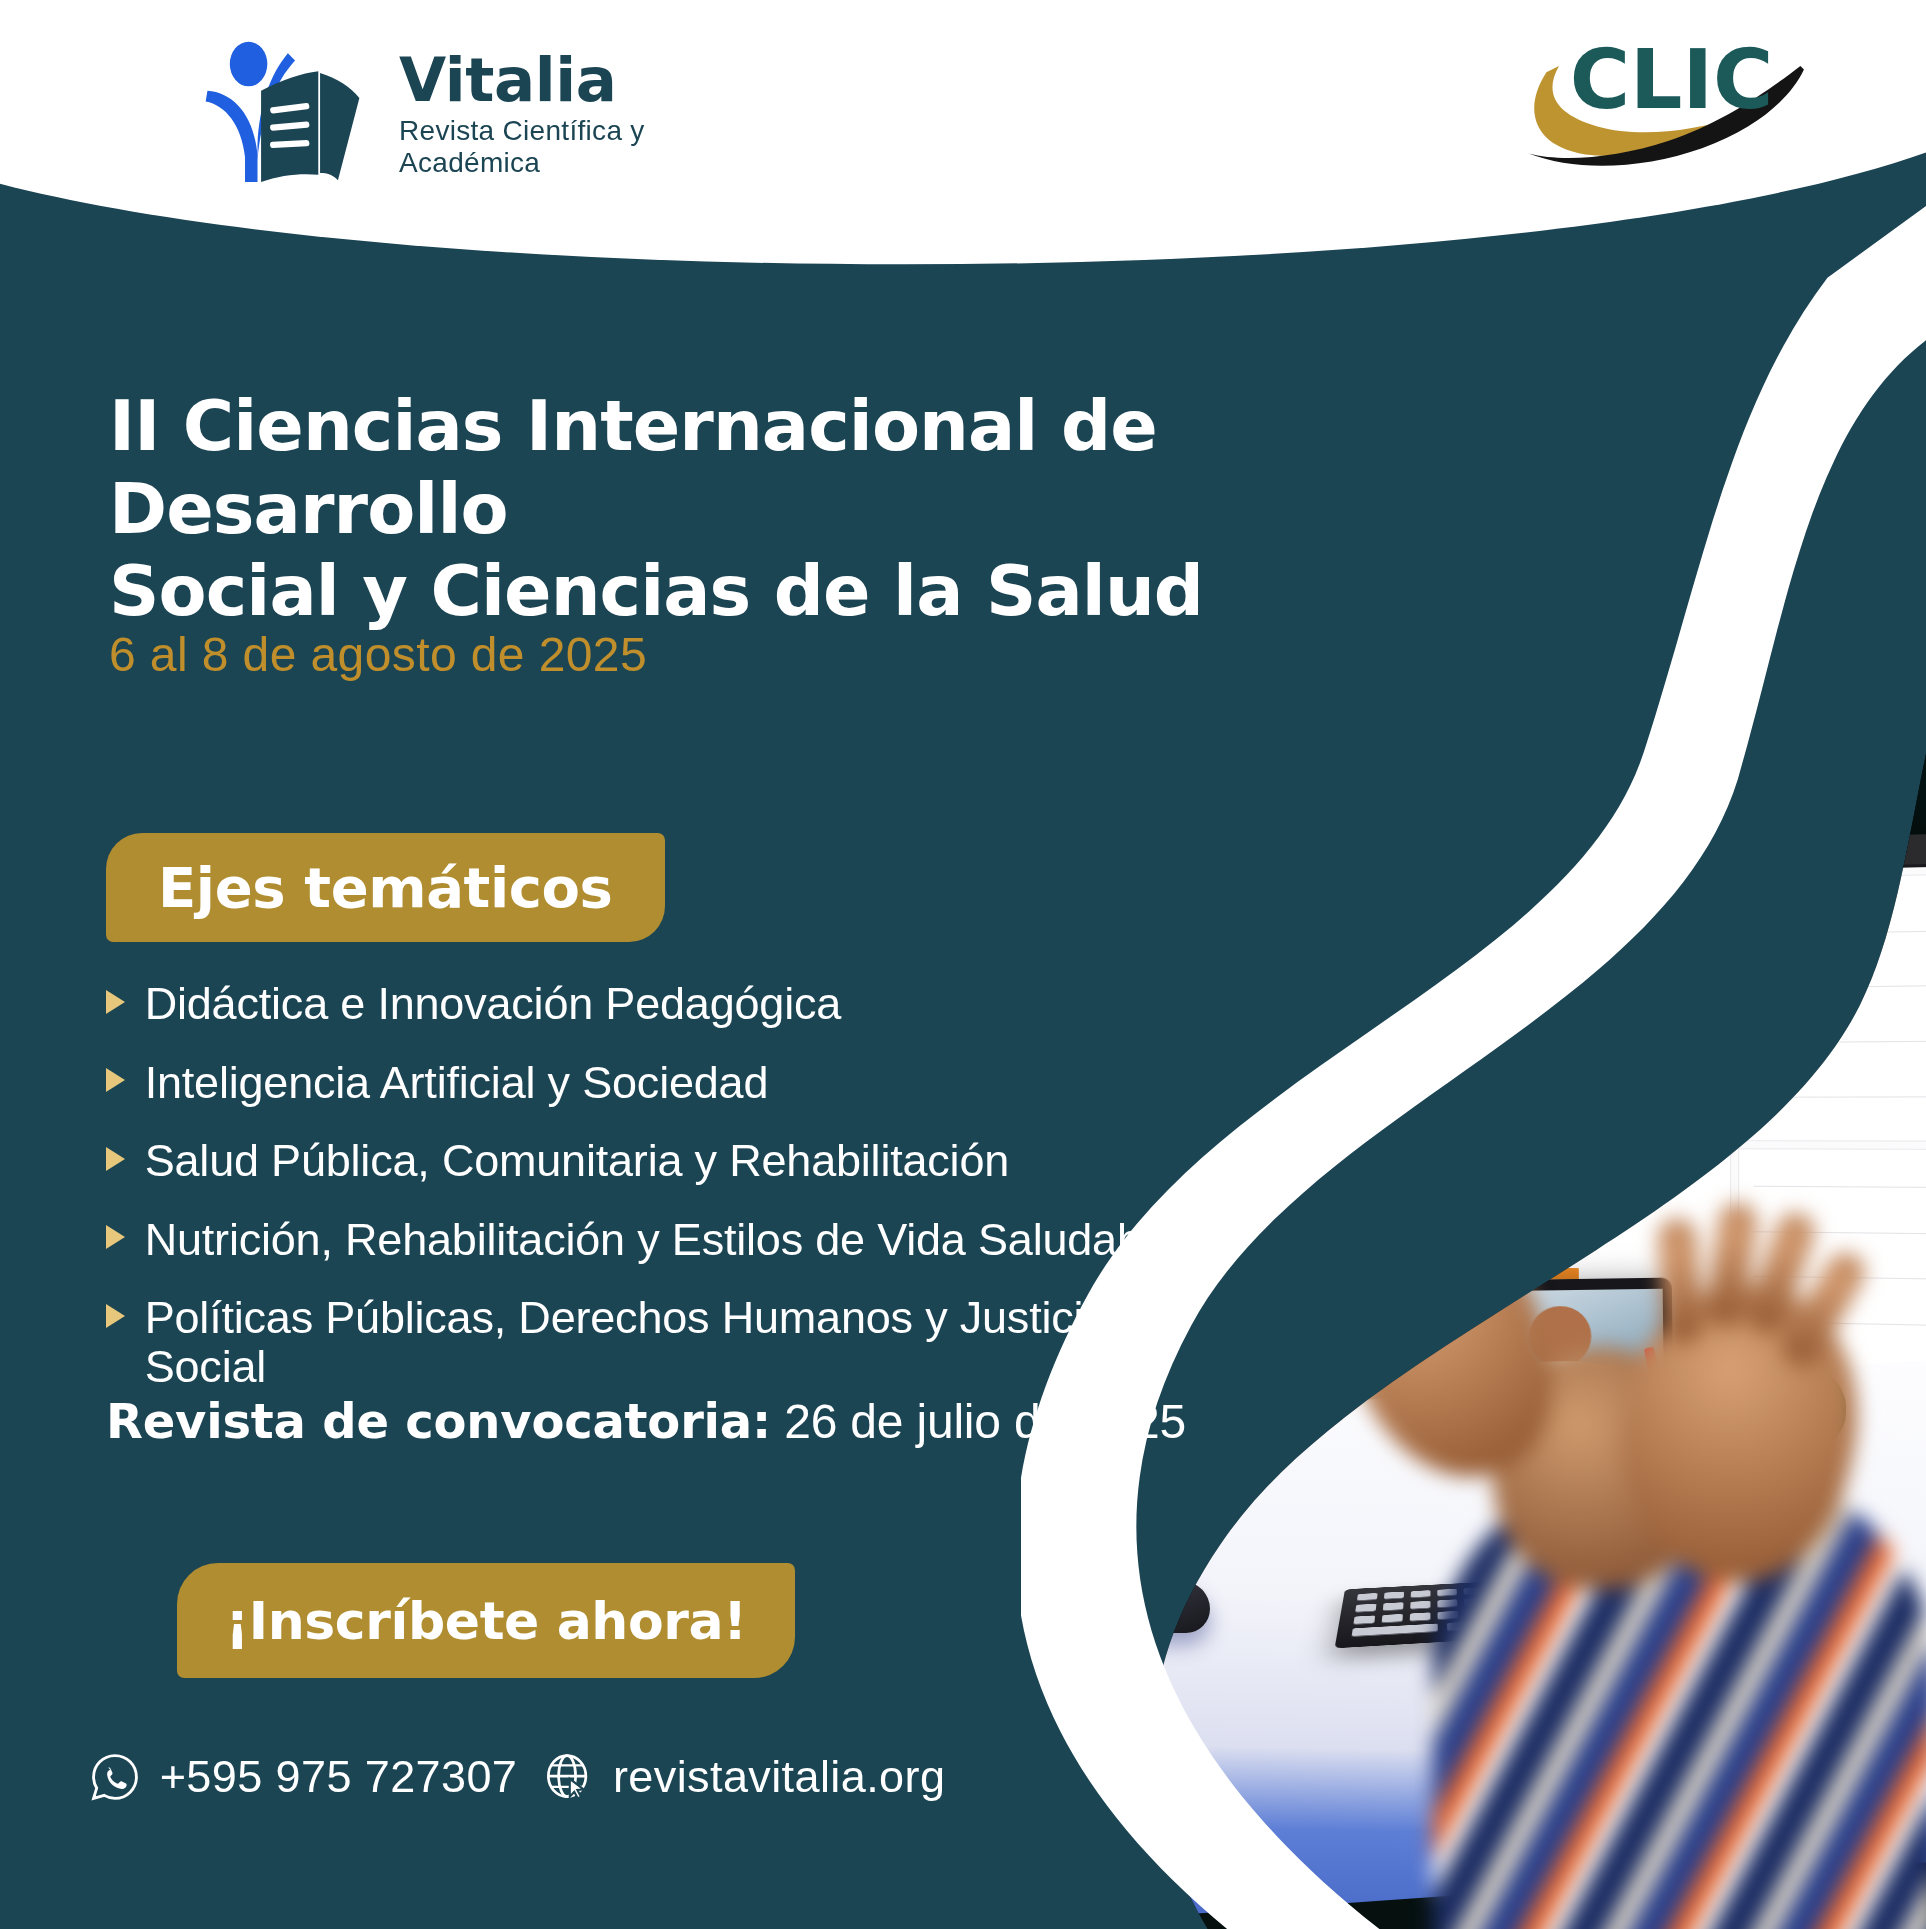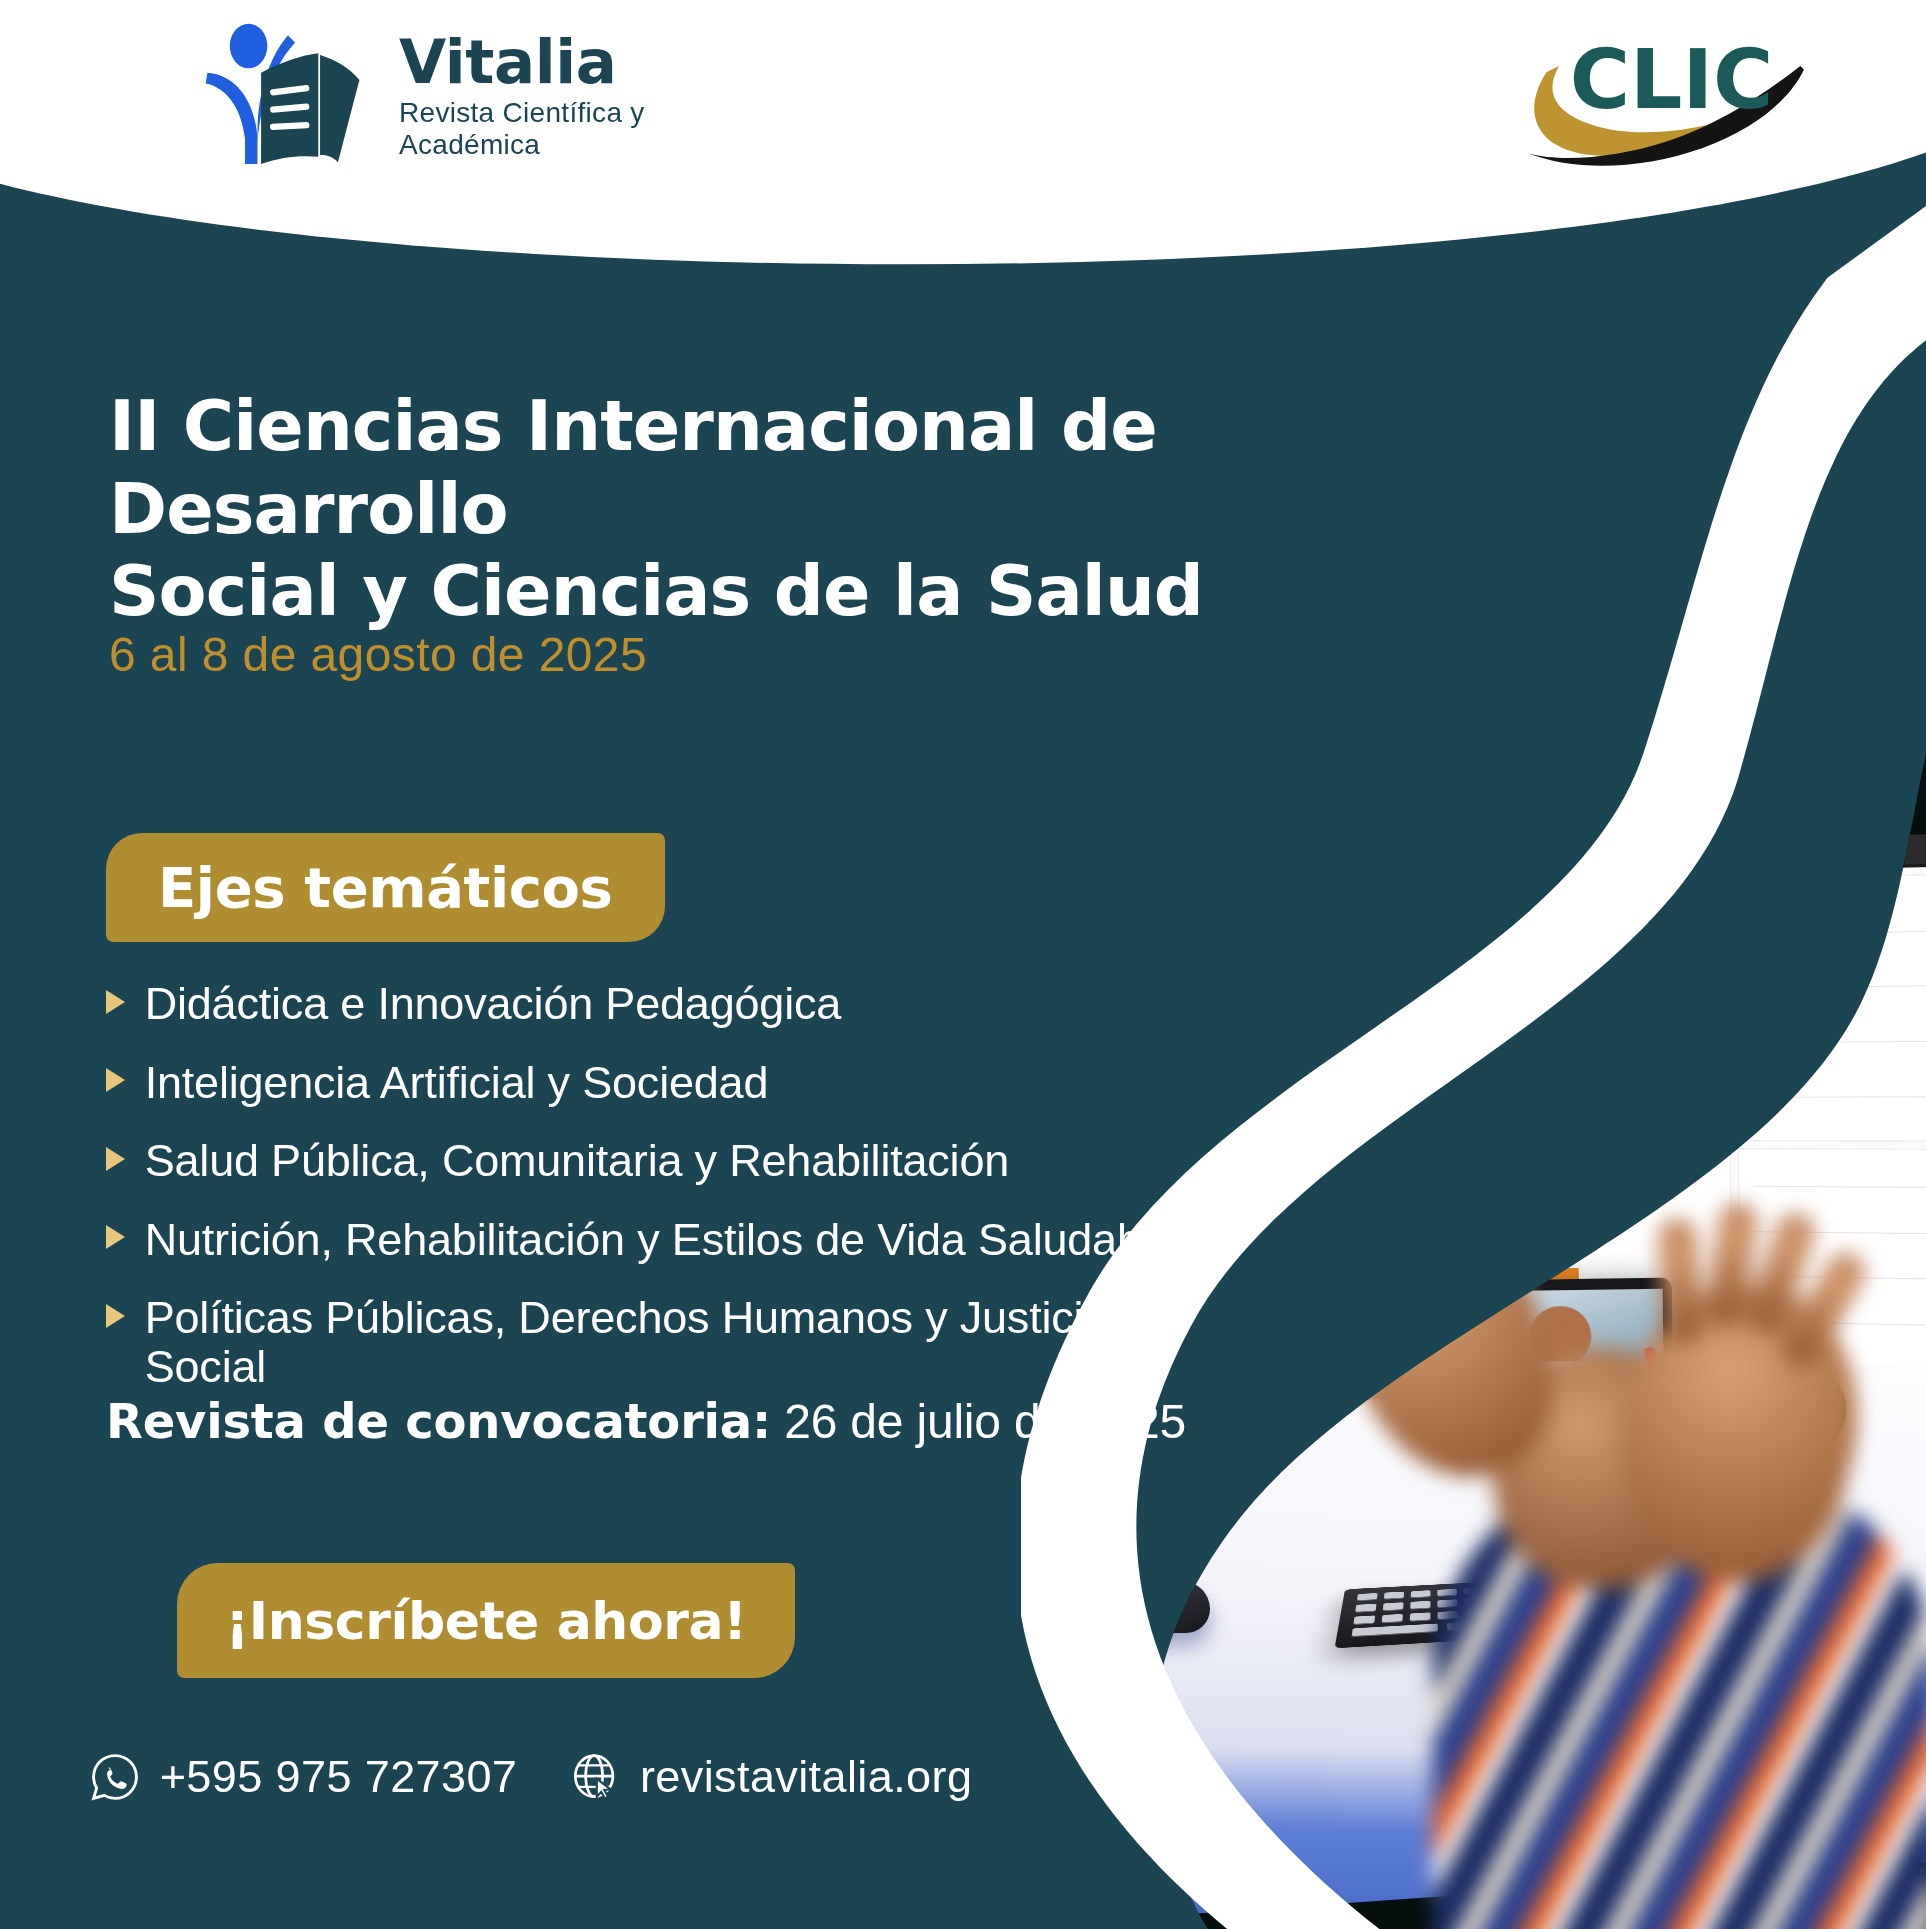--- a/index.html
+++ b/index.html
@@ -31,7 +31,7 @@
   .logo-left {
     position: absolute;
     left: 202px;
-    top: 21px;
+    top: 39px;
     width: 573px;
     height: 143px;
     z-index: 9;

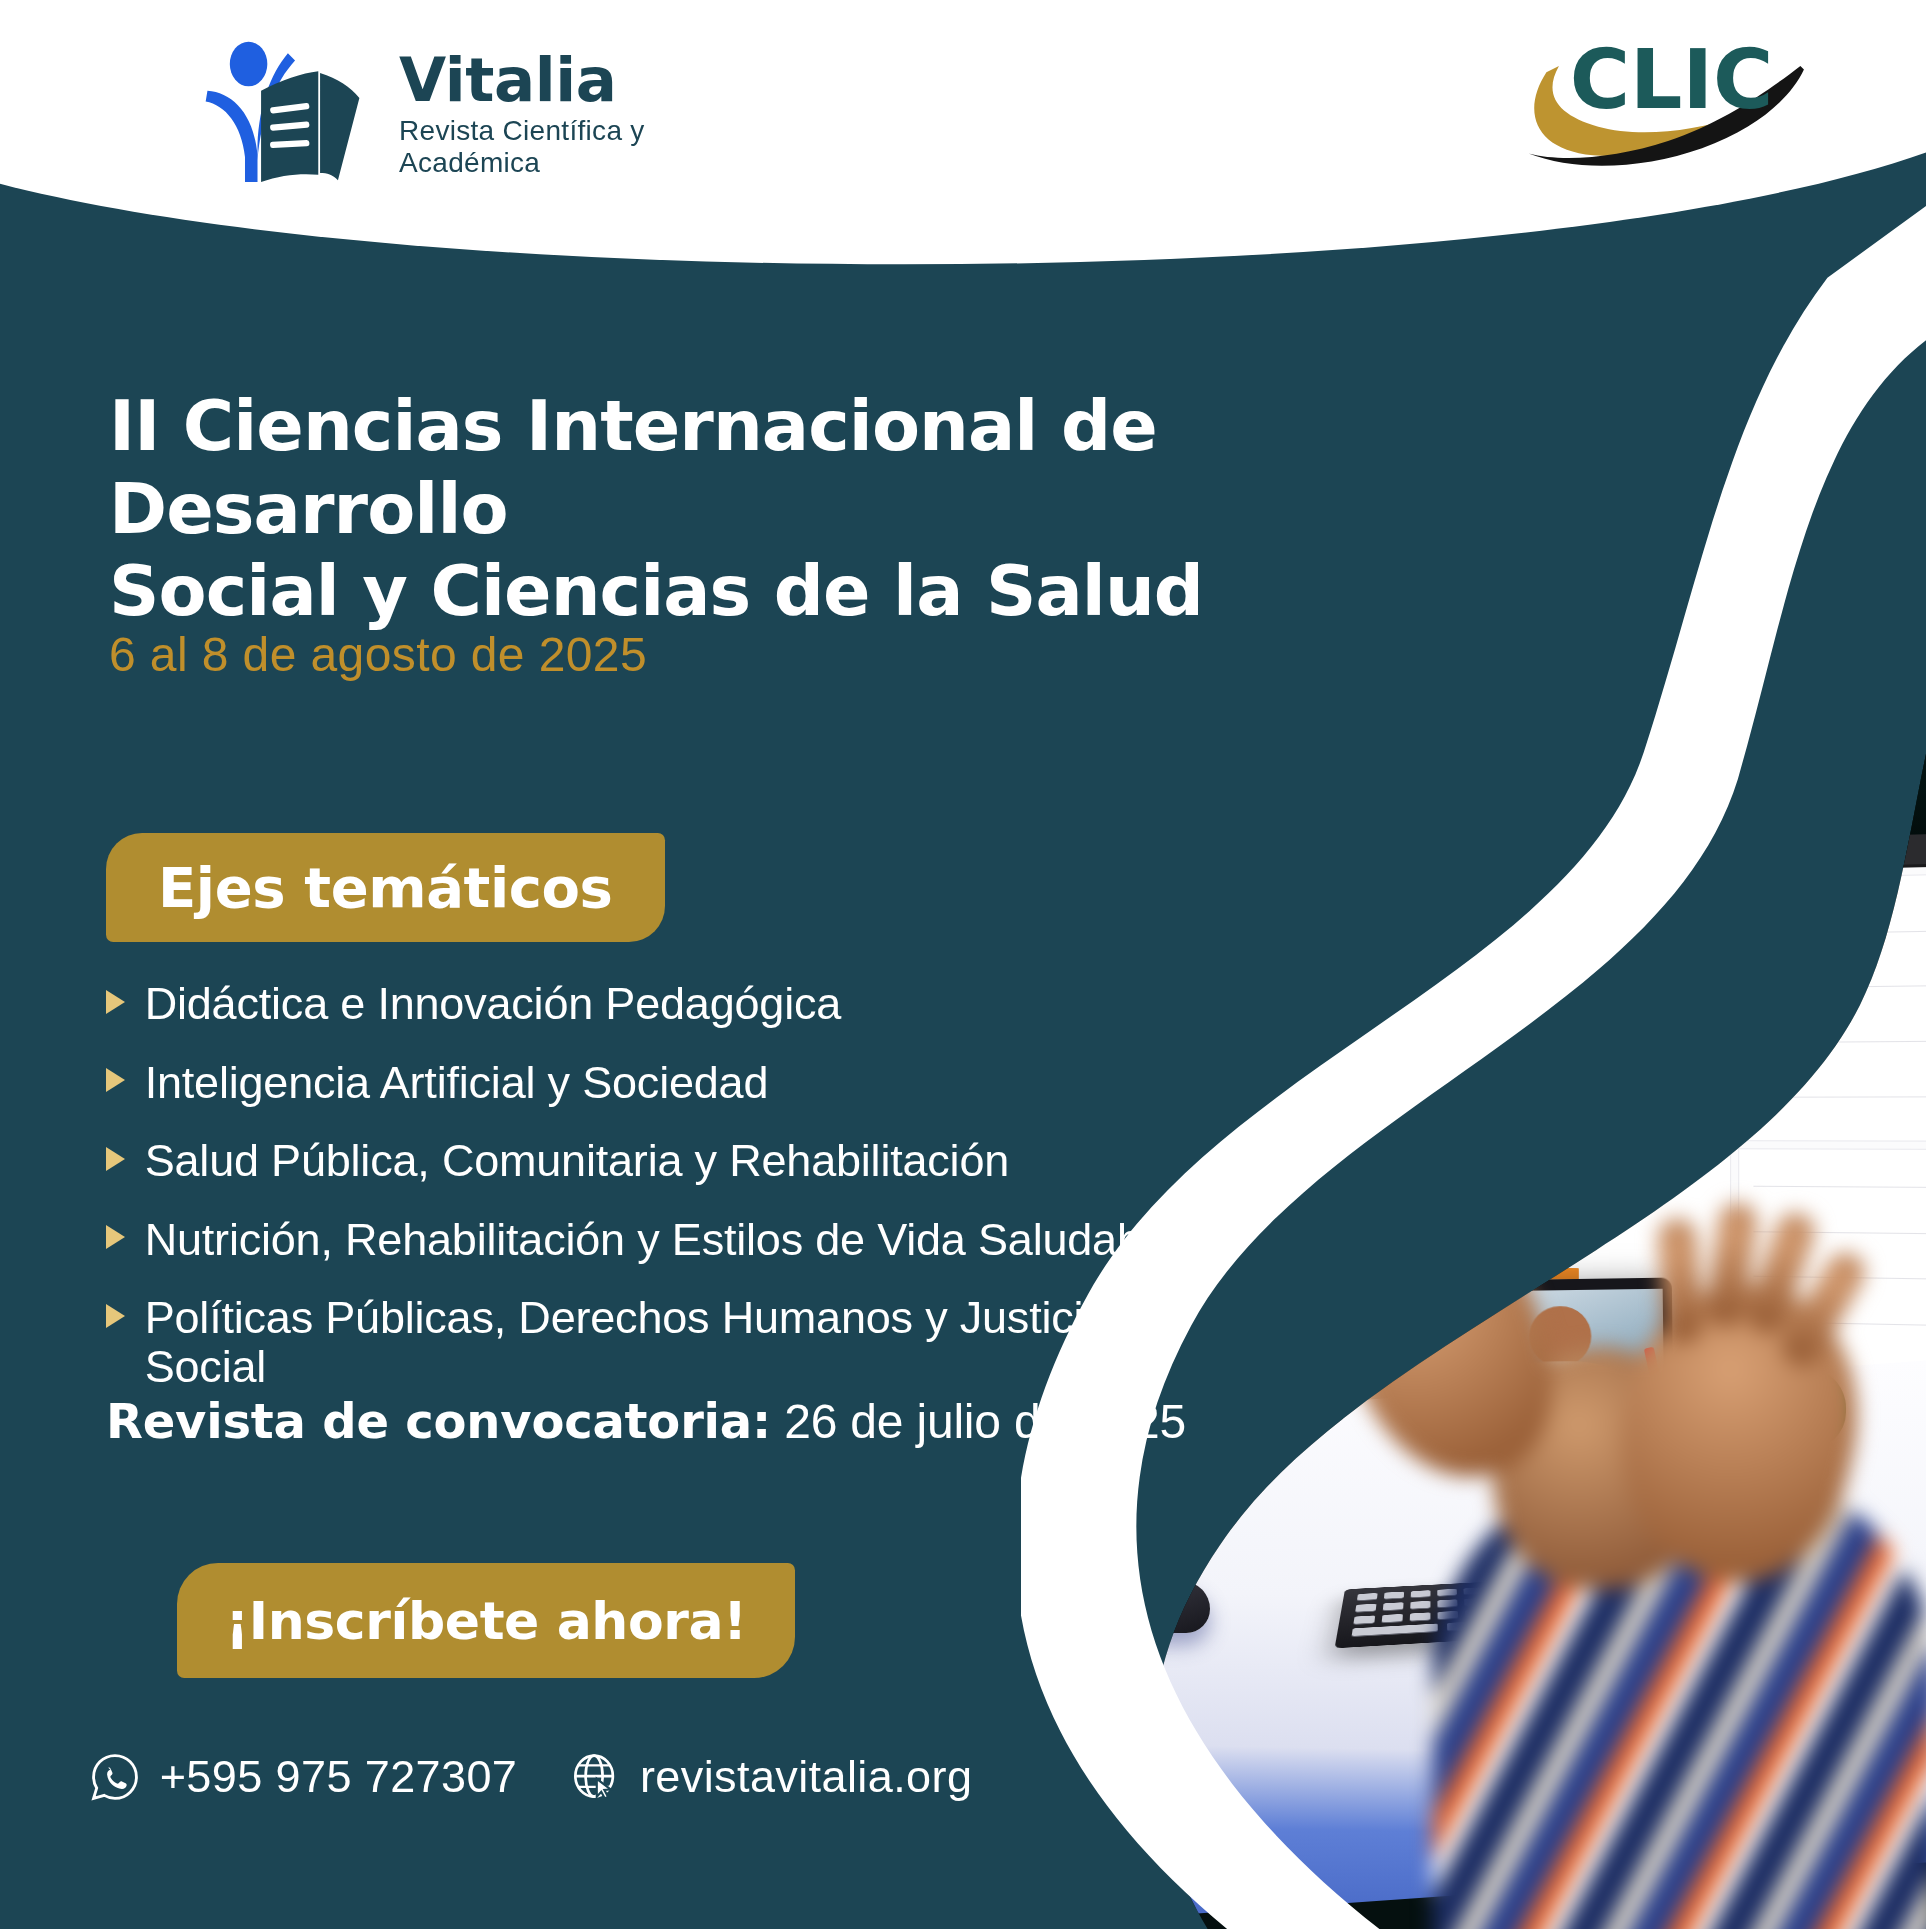--- a/index.html
+++ b/index.html
@@ -419,7 +419,7 @@
     left: 90px; top: 1751px;
     display: flex;
     align-items: center;
-    gap: 53px;
+    gap: 26px;
   }
   .contact-item {
     display: flex;

